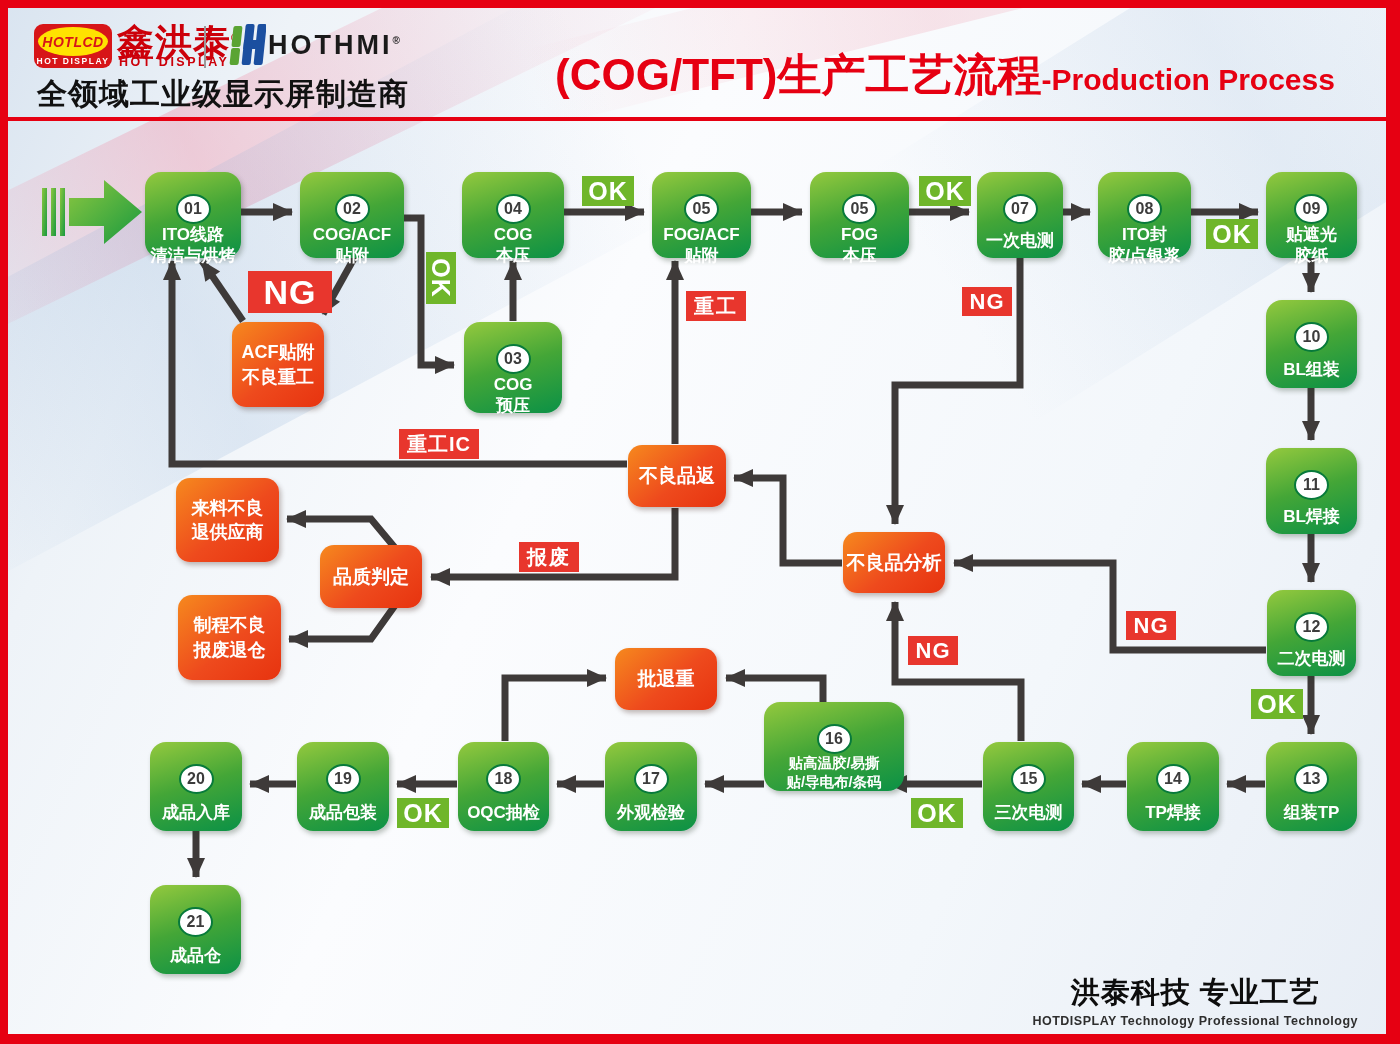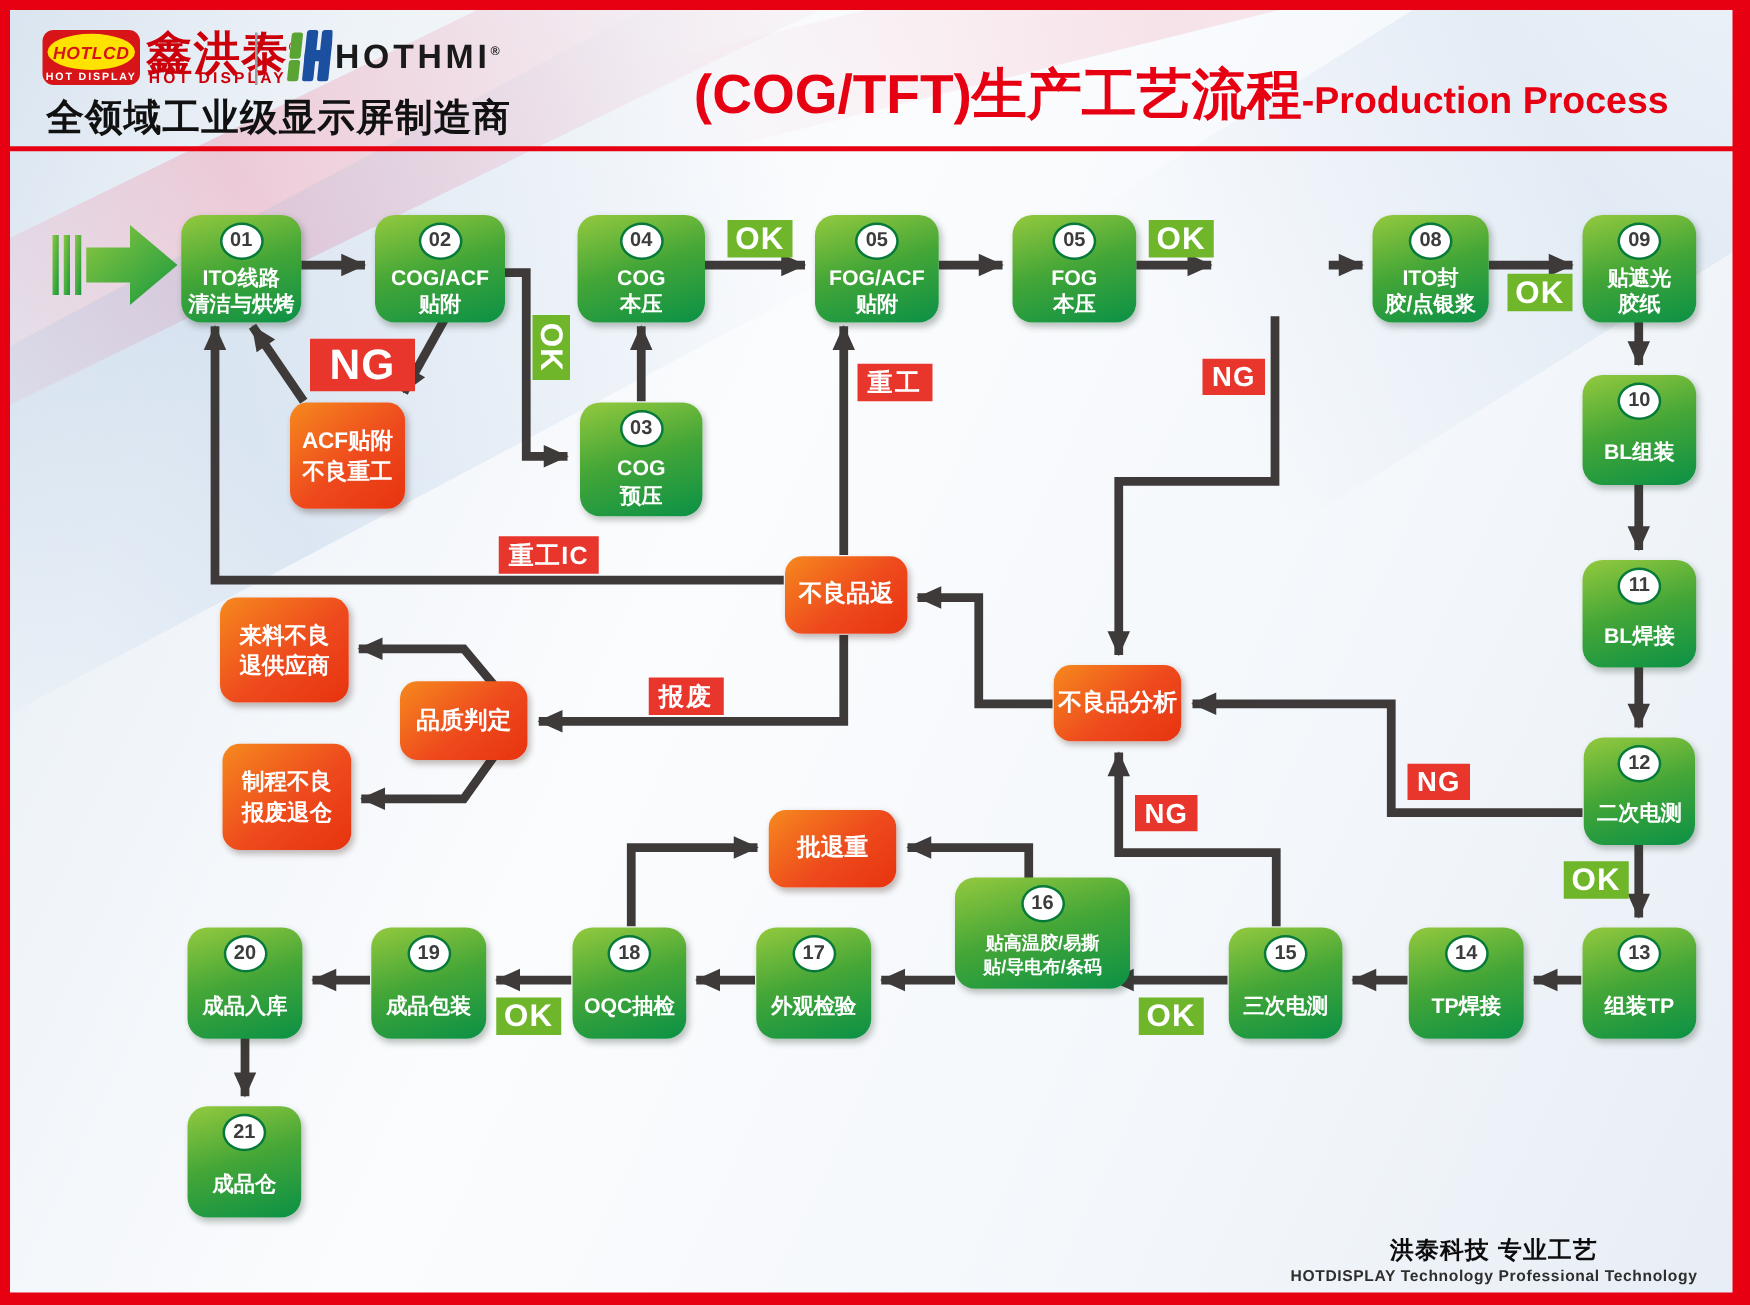--- a/index.html
+++ b/index.html
@@ -43,7 +43,7 @@
     background:linear-gradient(163deg,#94c93e 0%,#44a637 48%,#0b9146 100%);
     box-shadow:2px 3px 5px rgba(40,60,40,.30);}
   .badge{width:31px;height:26px;border-radius:50%;background:#fff;border:2.5px solid #077a3b;
-    display:flex;align-items:center;justify-content:center;color:#3c3c3c;font-weight:700;font-size:16px;flex:none;}
+    display:flex;align-items:center;justify-content:center;color:#3c3c3c;font-weight:700;font-size:16px;flex:none;margin-top:16px;}
   .glabel{flex:1;display:flex;align-items:center;justify-content:center;color:#fff;font-weight:700;font-size:17px;
     line-height:1.25;text-align:center;white-space:pre-line;}
   .glabel.small{font-size:14.5px;line-height:1.3;}

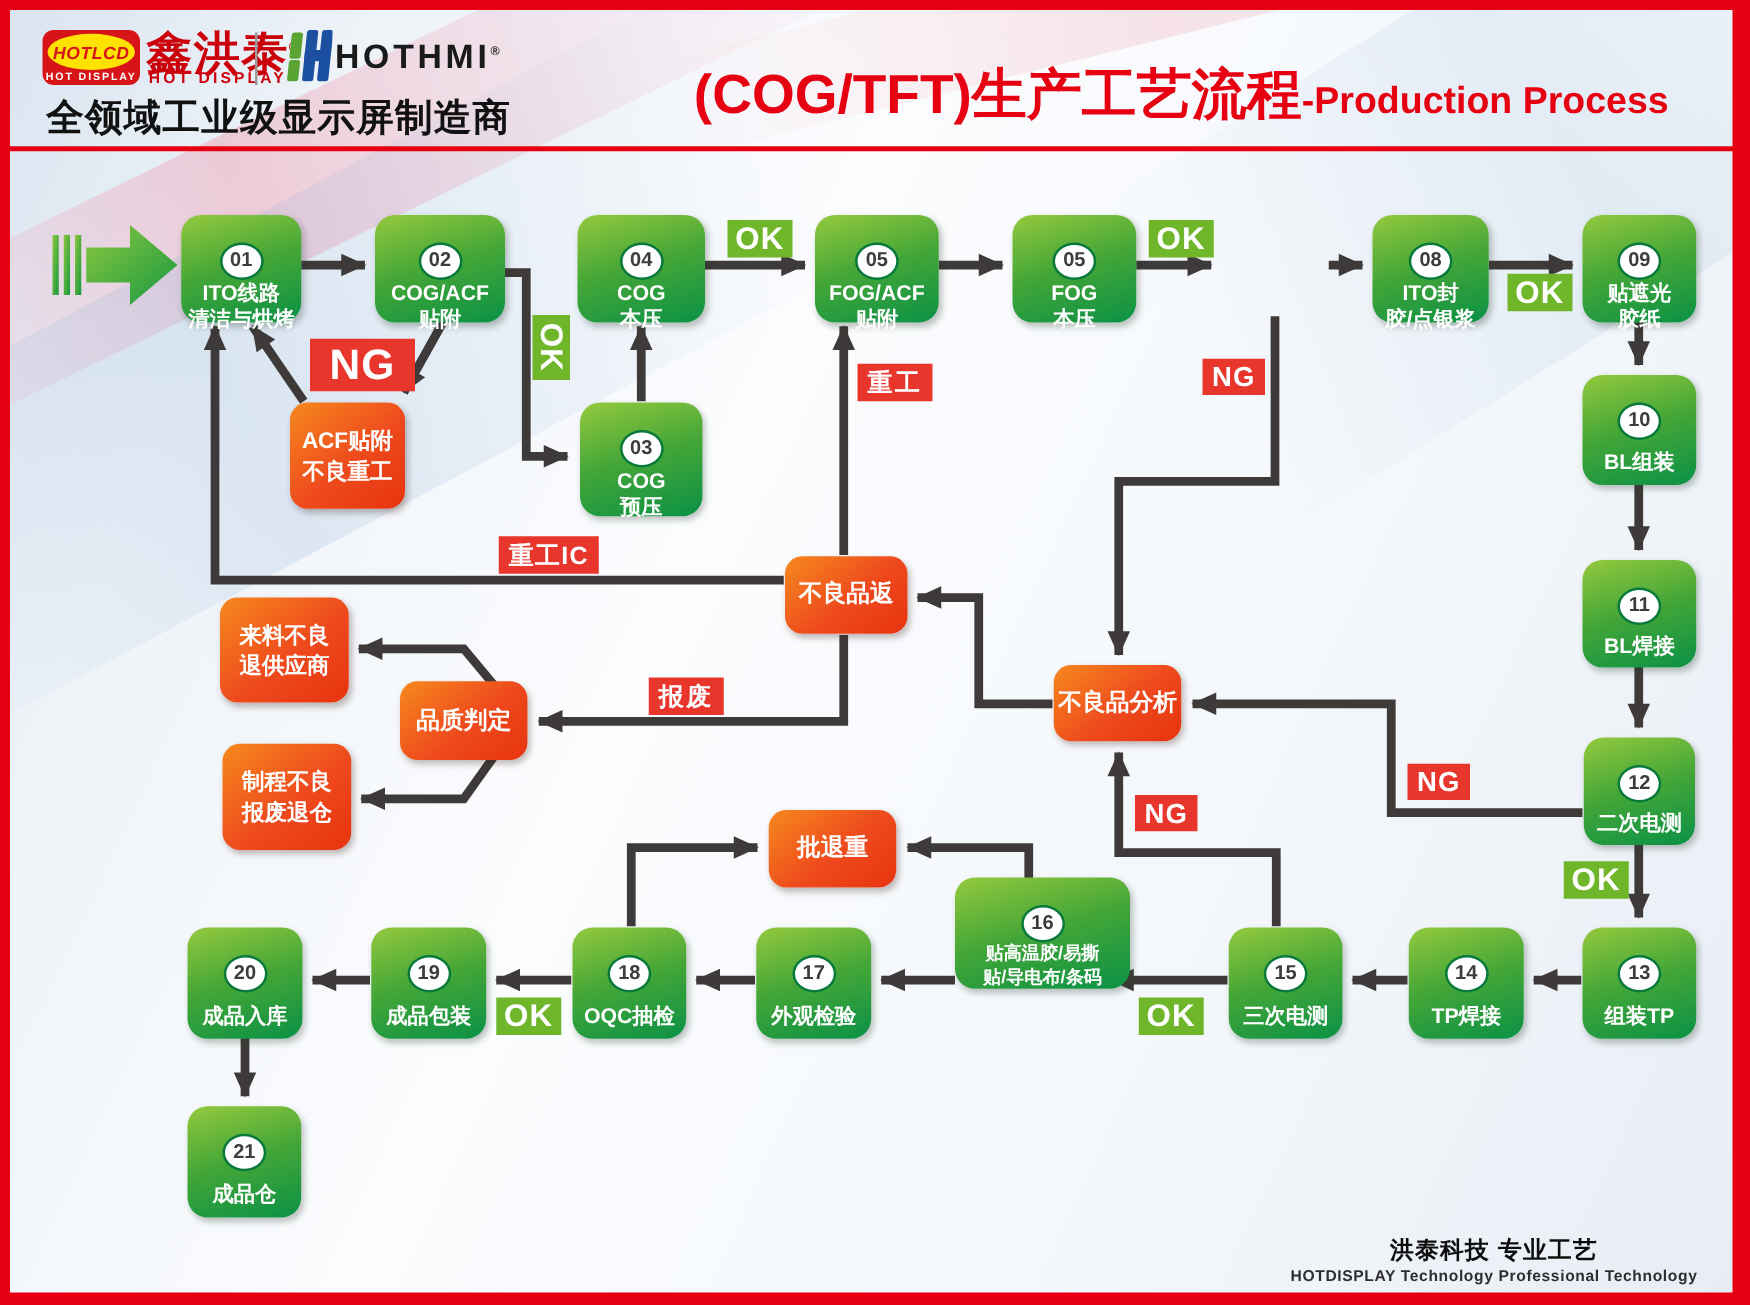--- a/index.html
+++ b/index.html
@@ -182,6 +182,10 @@
     <div class="glabel">FOG
 本压</div>
   </div>
+  <div class="gbox" style="left:977px;top:172px;width:86px;height:80px">
+    <div class="badge">07</div>
+    <div class="glabel">一次电测</div>
+  </div>
   <div class="gbox" style="left:1098px;top:172px;width:93px;height:80px">
     <div class="badge">08</div>
     <div class="glabel">ITO封

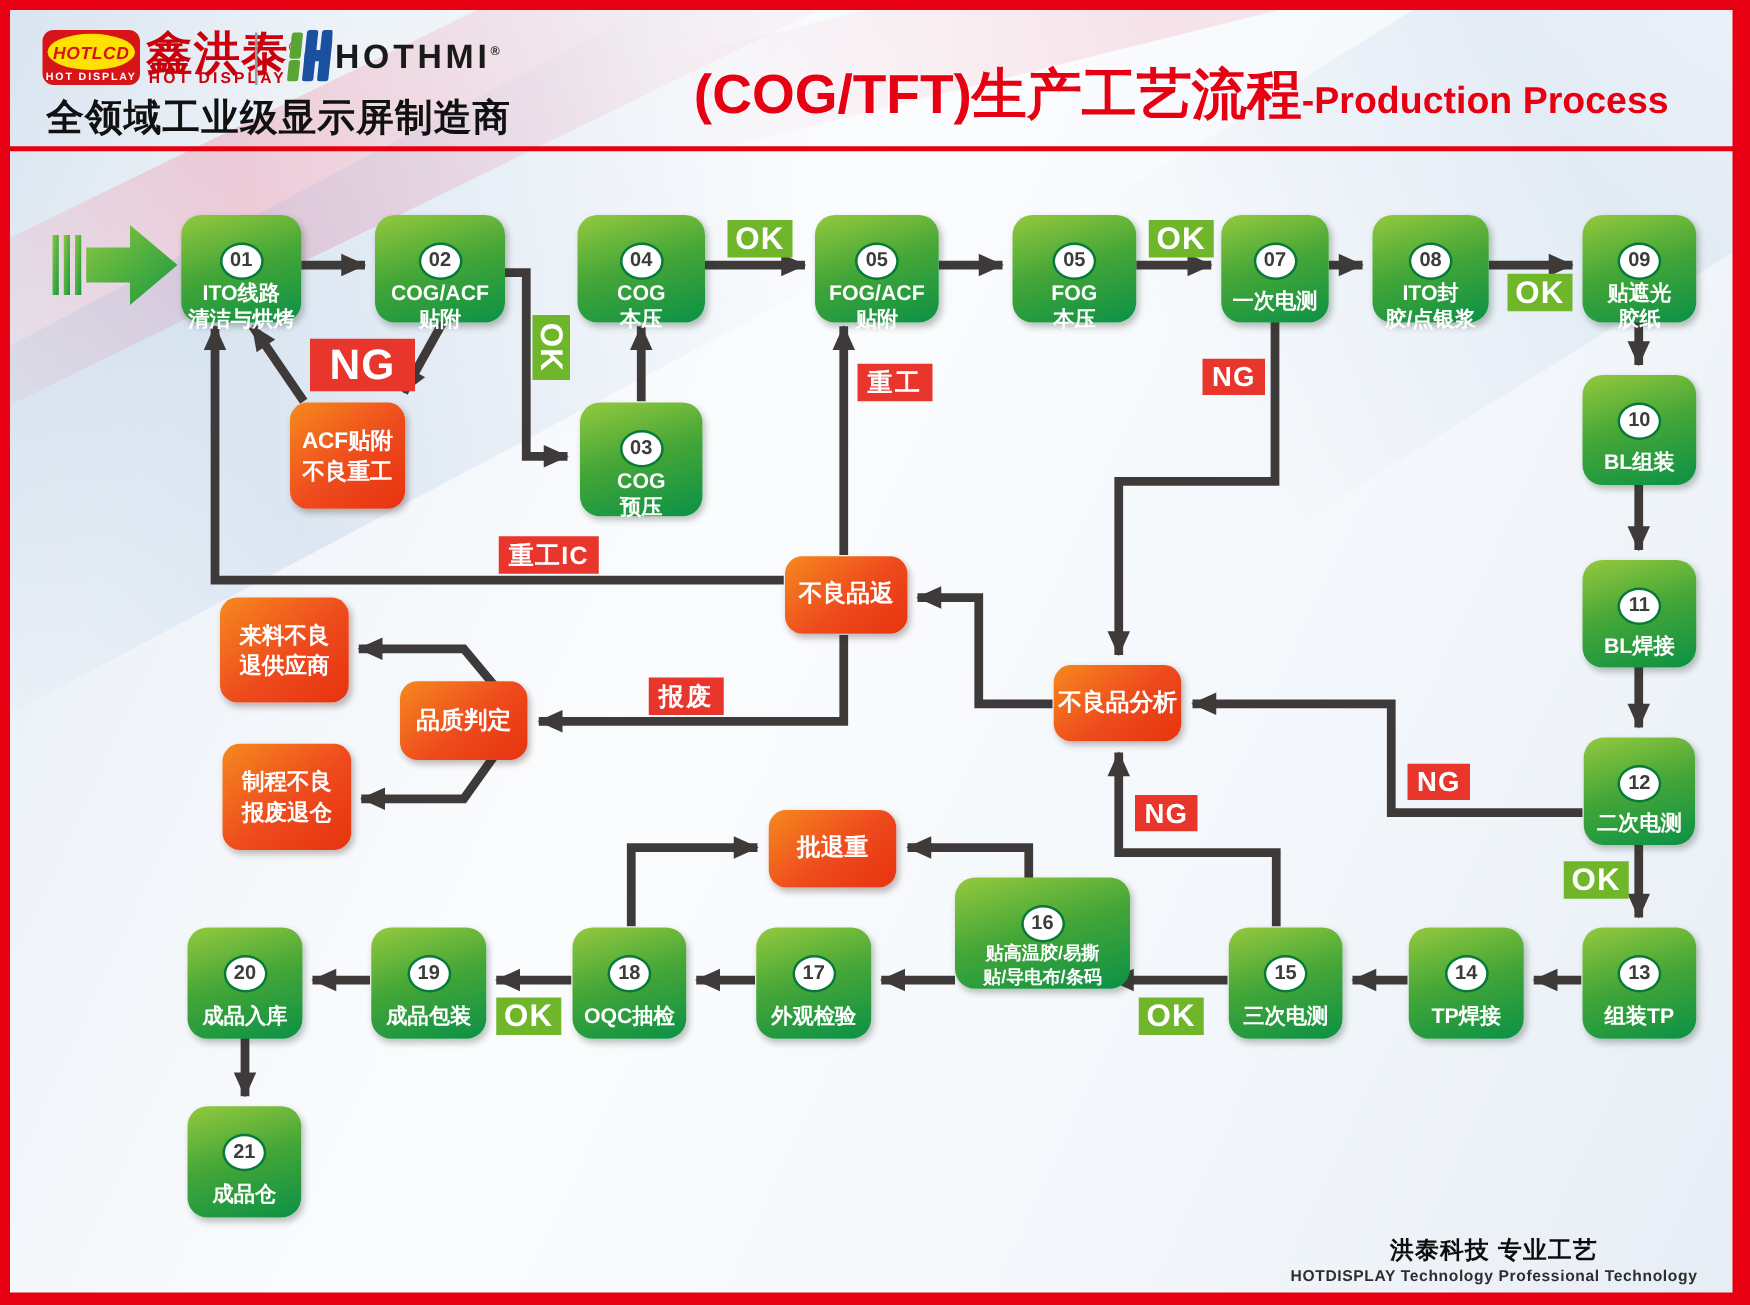--- a/index.html
+++ b/index.html
@@ -60,7 +60,7 @@
 
   
   .footer{position:absolute;right:42px;bottom:16px;z-index:3;text-align:center;}
-  .footer-cn{color:#0d0d0d;font-size:19px;font-weight:700;letter-spacing:1px;}
+  .footer-cn{color:#0d0d0d;font-size:29px;font-weight:700;letter-spacing:1px;}
   .footer-en{color:#2e2e2e;font-size:12.5px;font-weight:700;margin-top:1px;letter-spacing:.5px;}
 </style>
 </head>

